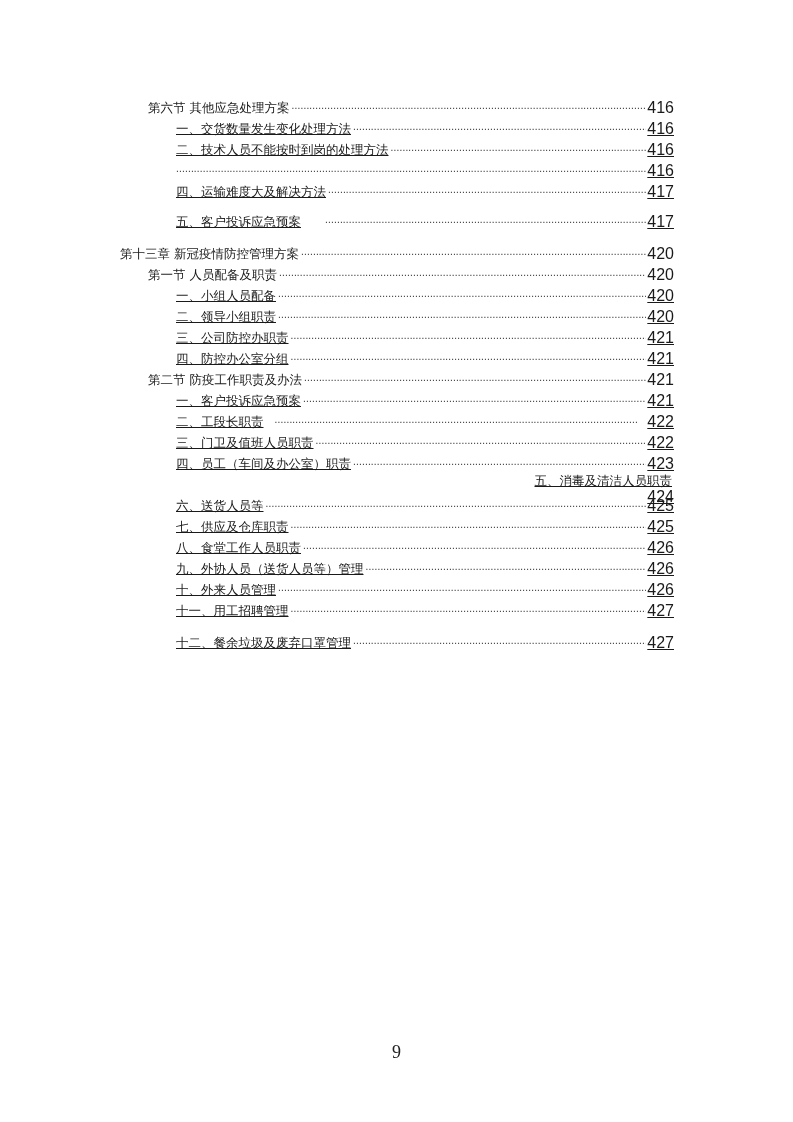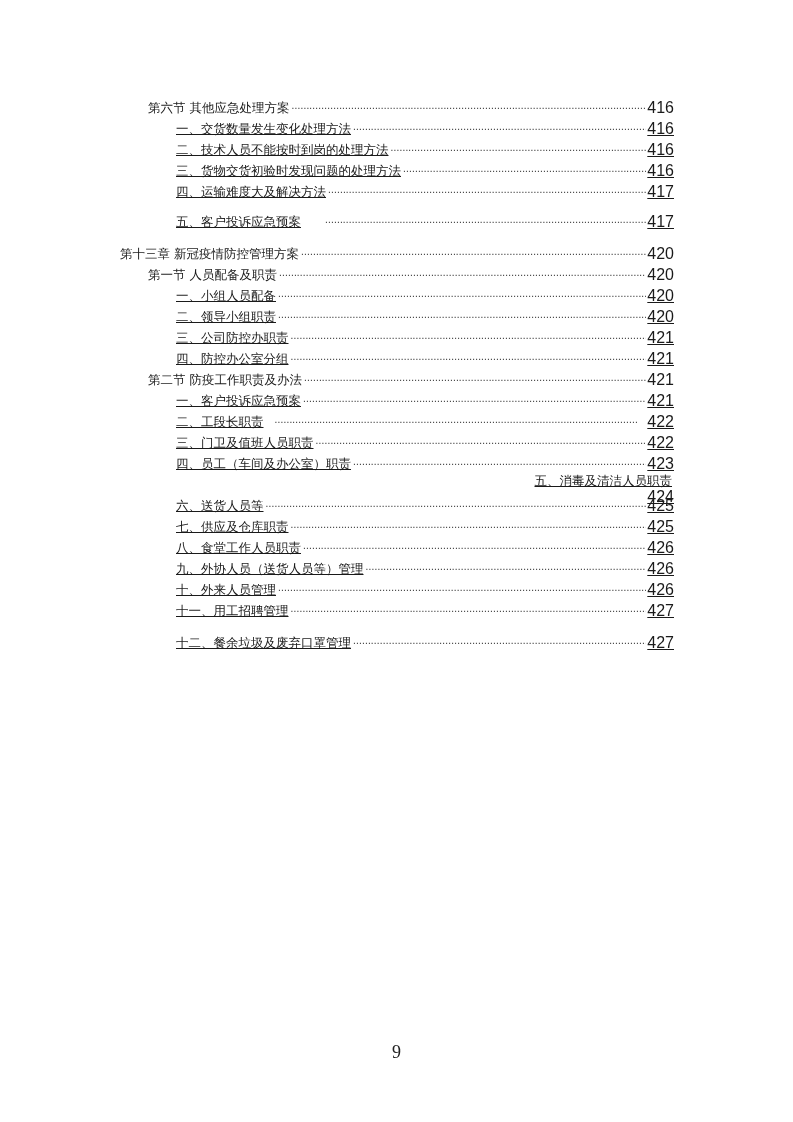--- a/index.html
+++ b/index.html
@@ -41,7 +41,6 @@
       <span class="page">416</span>
     </div>
     <div class="row lvl2" style="top: 63px;">
-      <span class="label">三、货物交货初验时发现问题的处理方法</span>
       <span class="leader"></span>
       <span class="page">416</span>
     </div>

